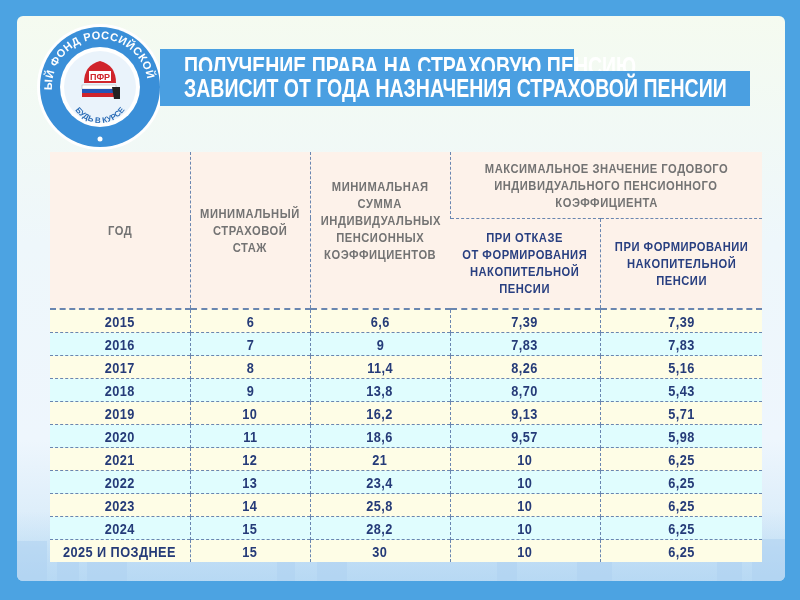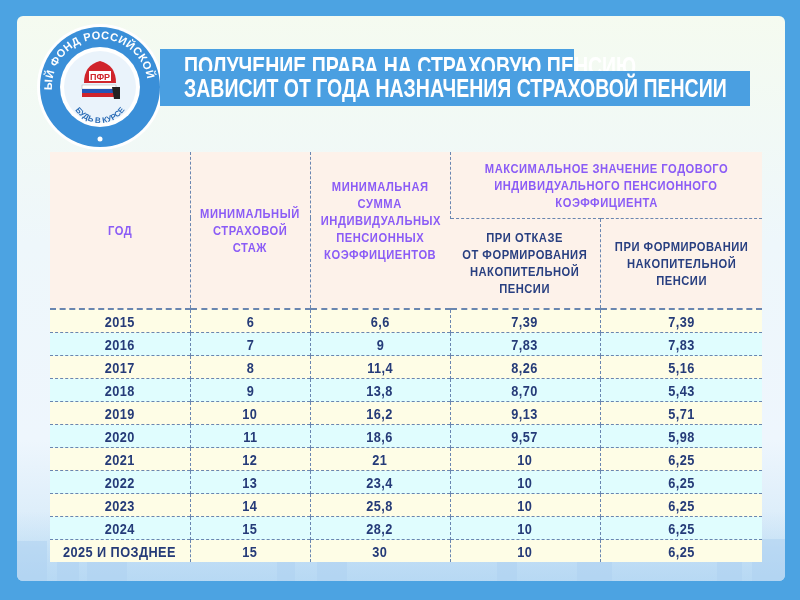--- a/index.html
+++ b/index.html
@@ -50,7 +50,7 @@
   tr > *:first-child { border-left: none; }
   thead tr:first-child > * { border-top: none; }
   thead th { background: #fdf2ea; font-weight: bold; }
-  .hdr-red { color: #8b5cf6; font-size: 13px; line-height: 17px; letter-spacing: 0.6px; }
+  .hdr-red { color: #737373; font-size: 13px; line-height: 17px; letter-spacing: 0.6px; }
   .hdr-blue { color: #283f80; font-size: 13px; line-height: 17px; letter-spacing: 0.6px; }
   .hdr-red span, .hdr-blue span { display: inline-block; transform: scaleX(0.86); }
   tbody td {

